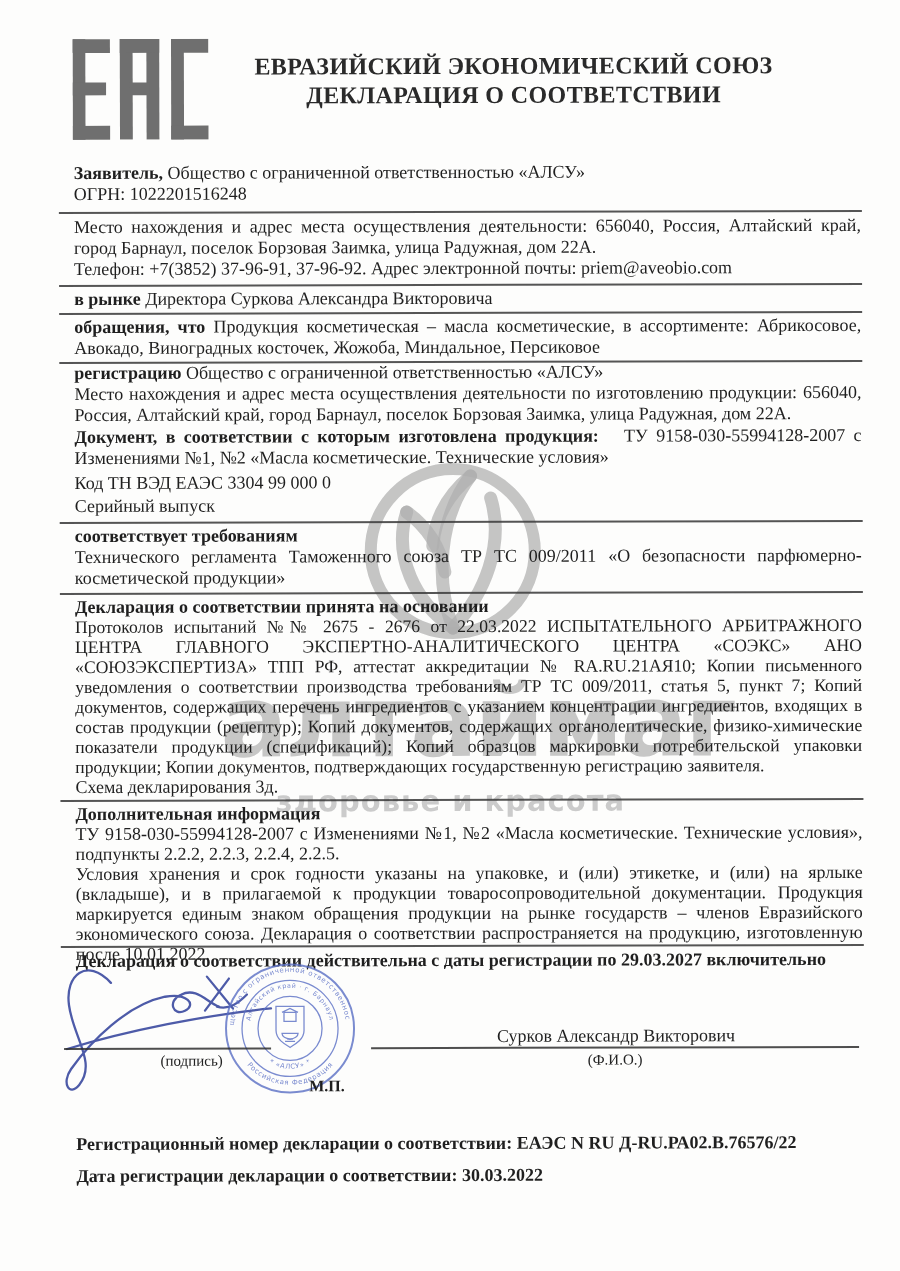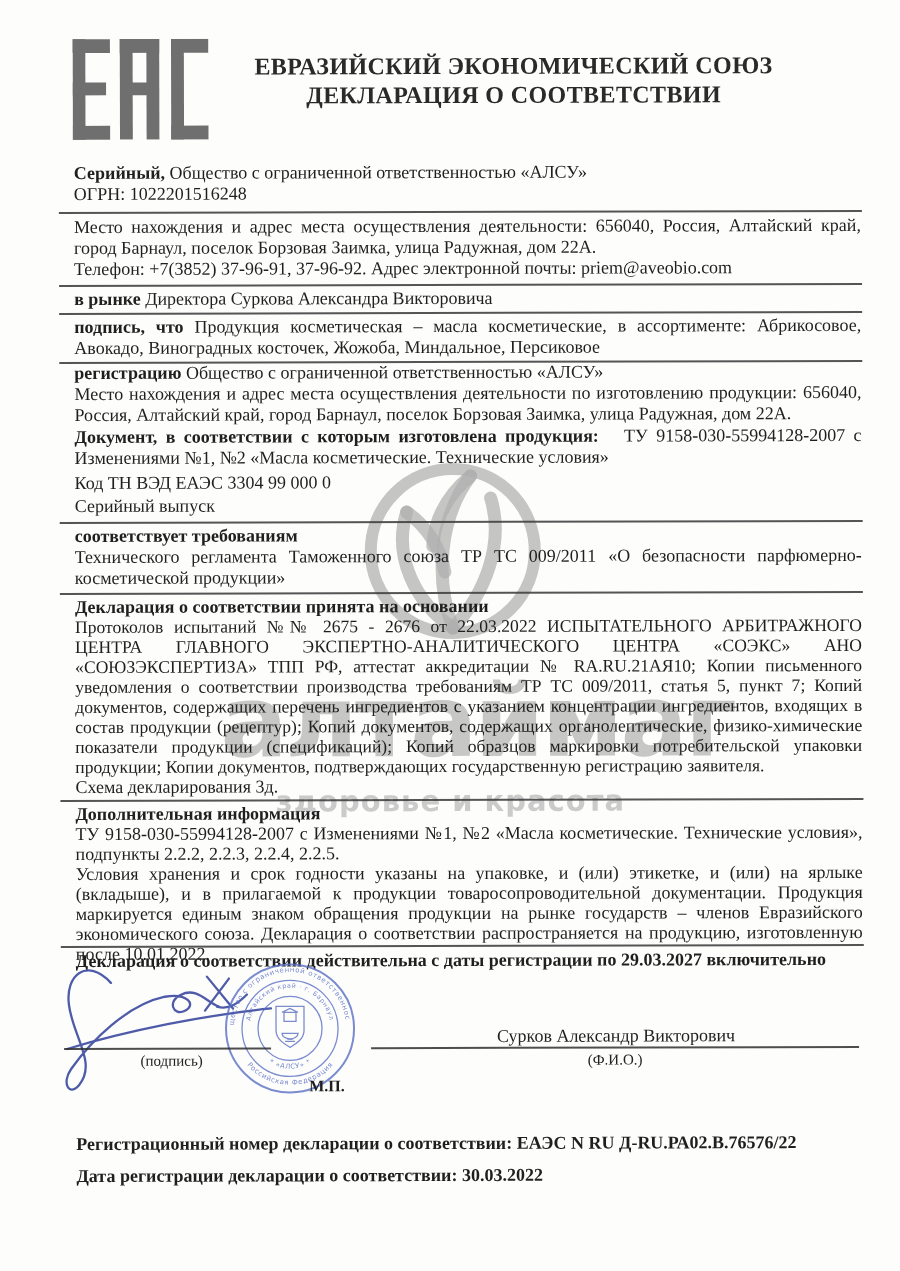--- a/index.html
+++ b/index.html
@@ -92,7 +92,7 @@
     </div>
 
     <div class="sec" style="top:162px">
-      <p><span class="lbl">Серийный,</span> <span>Общество с ограниченной ответственностью «АЛСУ»</span></p>
+      <p><span class="lbl">Заявитель,</span> <span>Общество с ограниченной ответственностью «АЛСУ»</span></p>
       <p>ОГРН: 1022201516248</p>
     </div>
     <div class="rule" style="top:211px"></div>

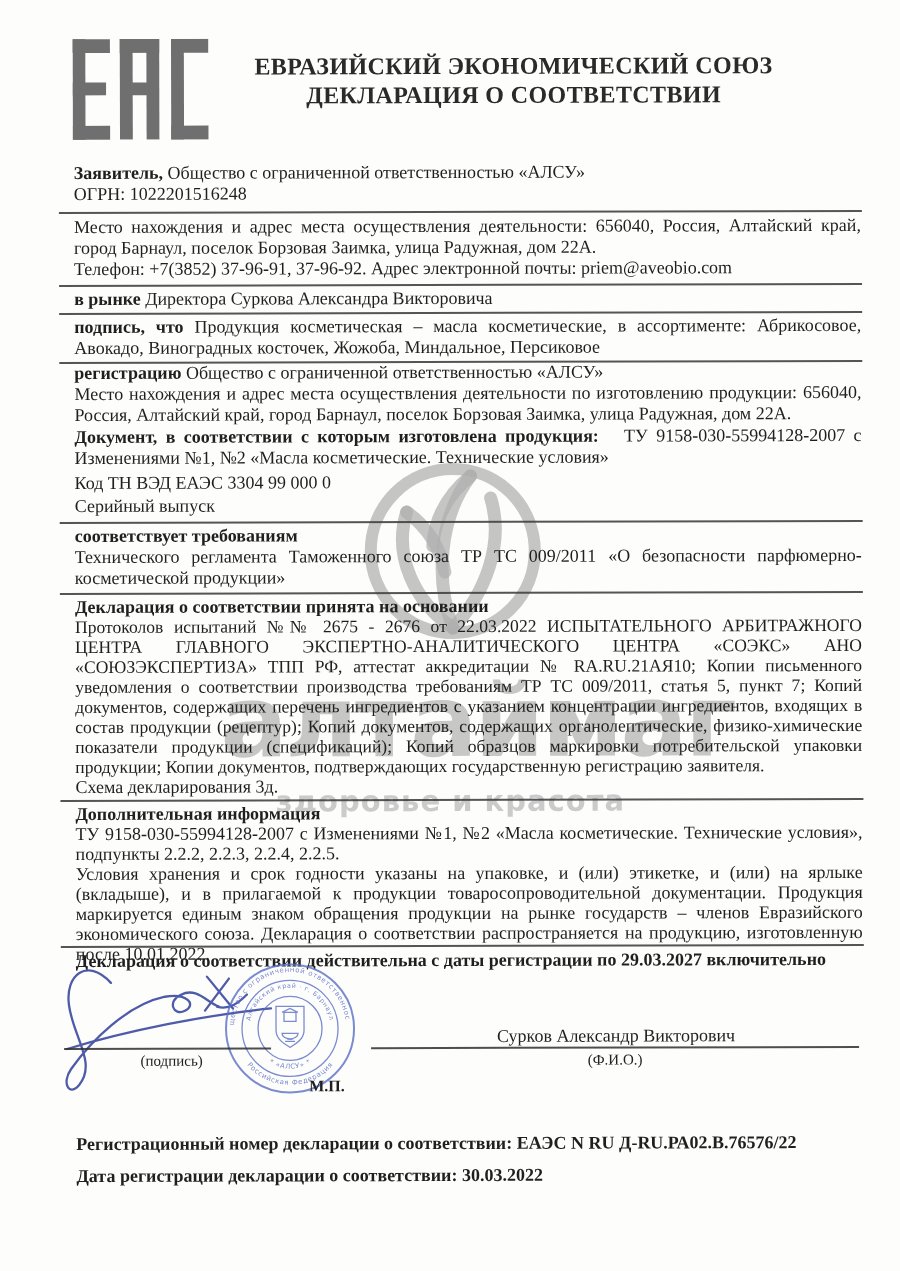--- a/index.html
+++ b/index.html
@@ -109,7 +109,7 @@
     <div class="rule" style="top:312px"></div>
 
     <div class="sec" style="top:316px">
-      <p class="just"><span class="lbl">подпись, что</span> <span>Продукция косметическая – масла косметические, в ассортименте:  Абрикосовое, Авокадо, Виноградных косточек, Жожоба, Миндальное, Персиковое</span></p>
+      <p class="just"><span class="lbl">обращения, что</span> <span>Продукция косметическая – масла косметические, в ассортименте:  Абрикосовое, Авокадо, Виноградных косточек, Жожоба, Миндальное, Персиковое</span></p>
     </div>
     <div class="rule" style="top:361px"></div>
 

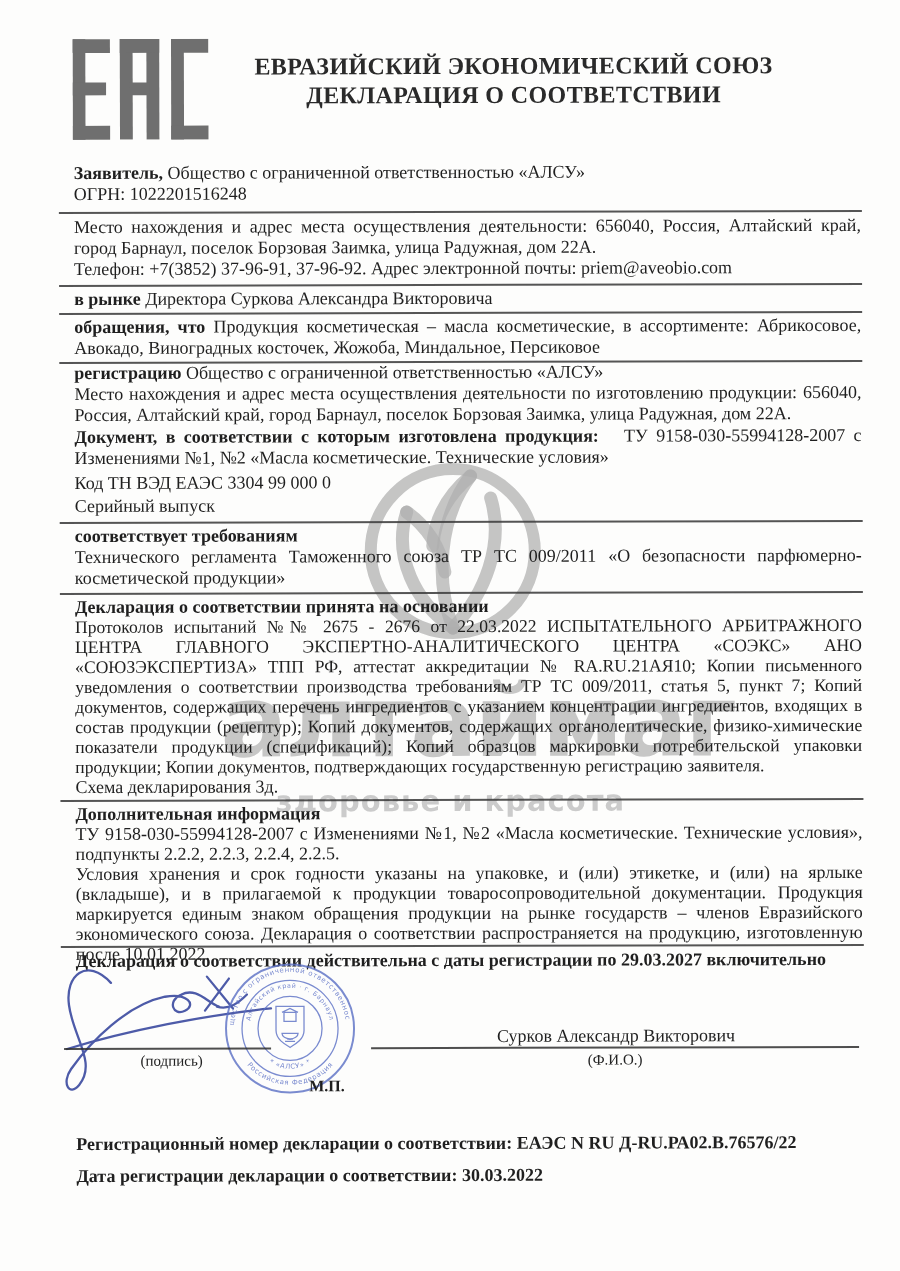--- a/index.html
+++ b/index.html
@@ -188,7 +188,7 @@
     </svg>
 
     <div class="sigline" style="left:63px;top:1047px;width:207px"></div>
-    <div class="cap" style="left:108px;top:1052px;width:125px">(подпись)</div>
+    <div class="cap" style="left:128px;top:1052px;width:125px">(подпись)</div>
 
     <div class="fio-name">Сурков Александр Викторович</div>
     <div class="sigline" style="left:370px;top:1047px;width:488px"></div>

